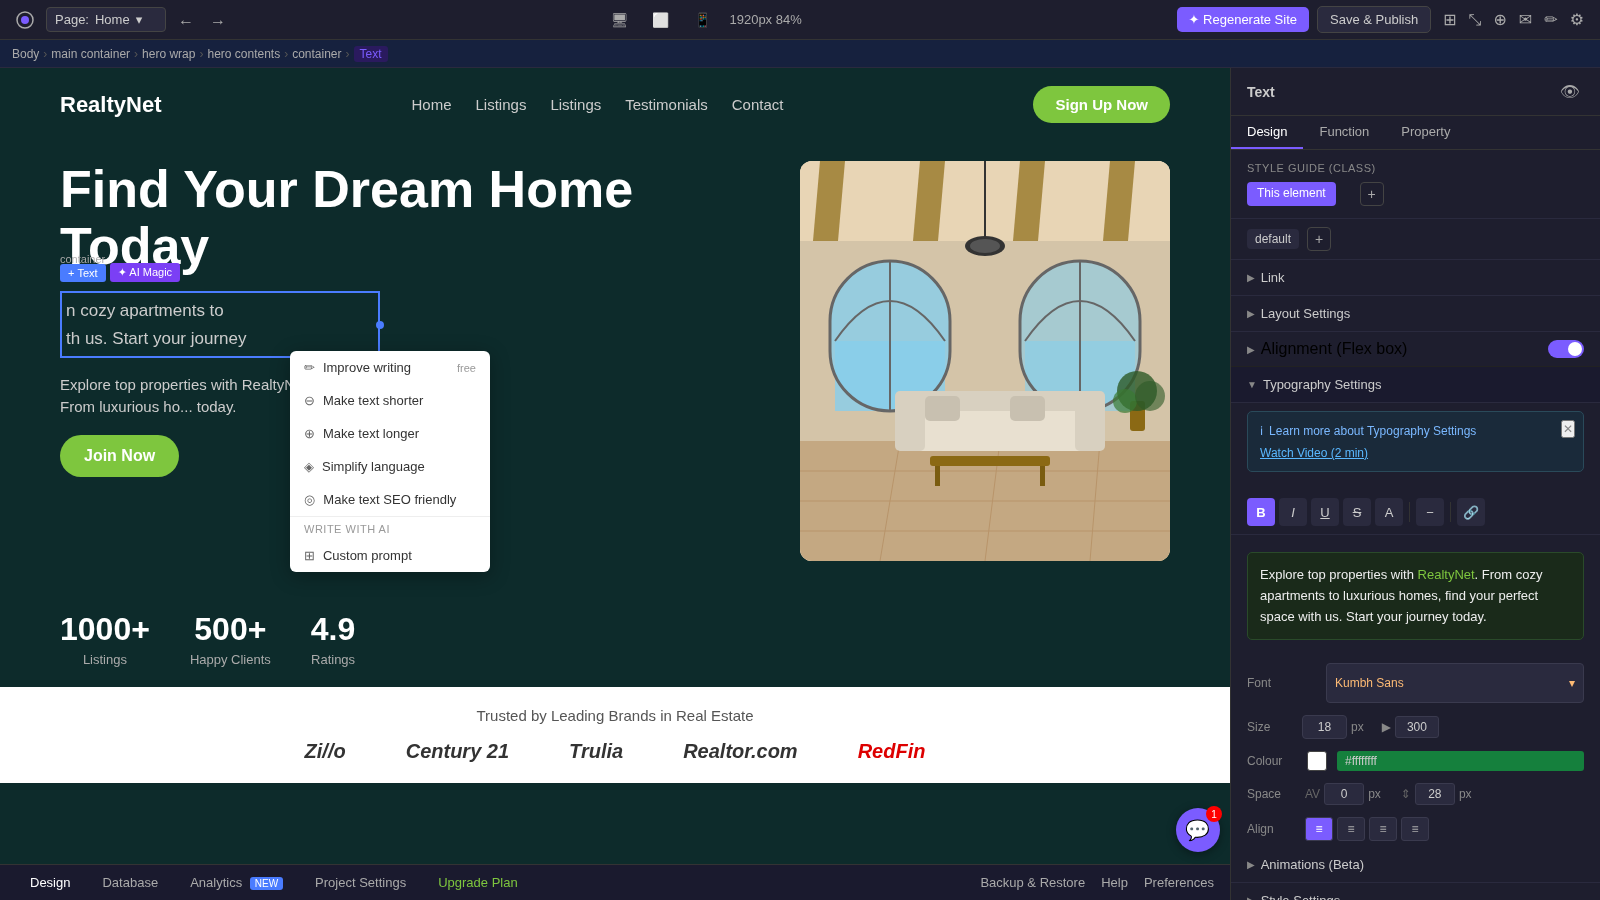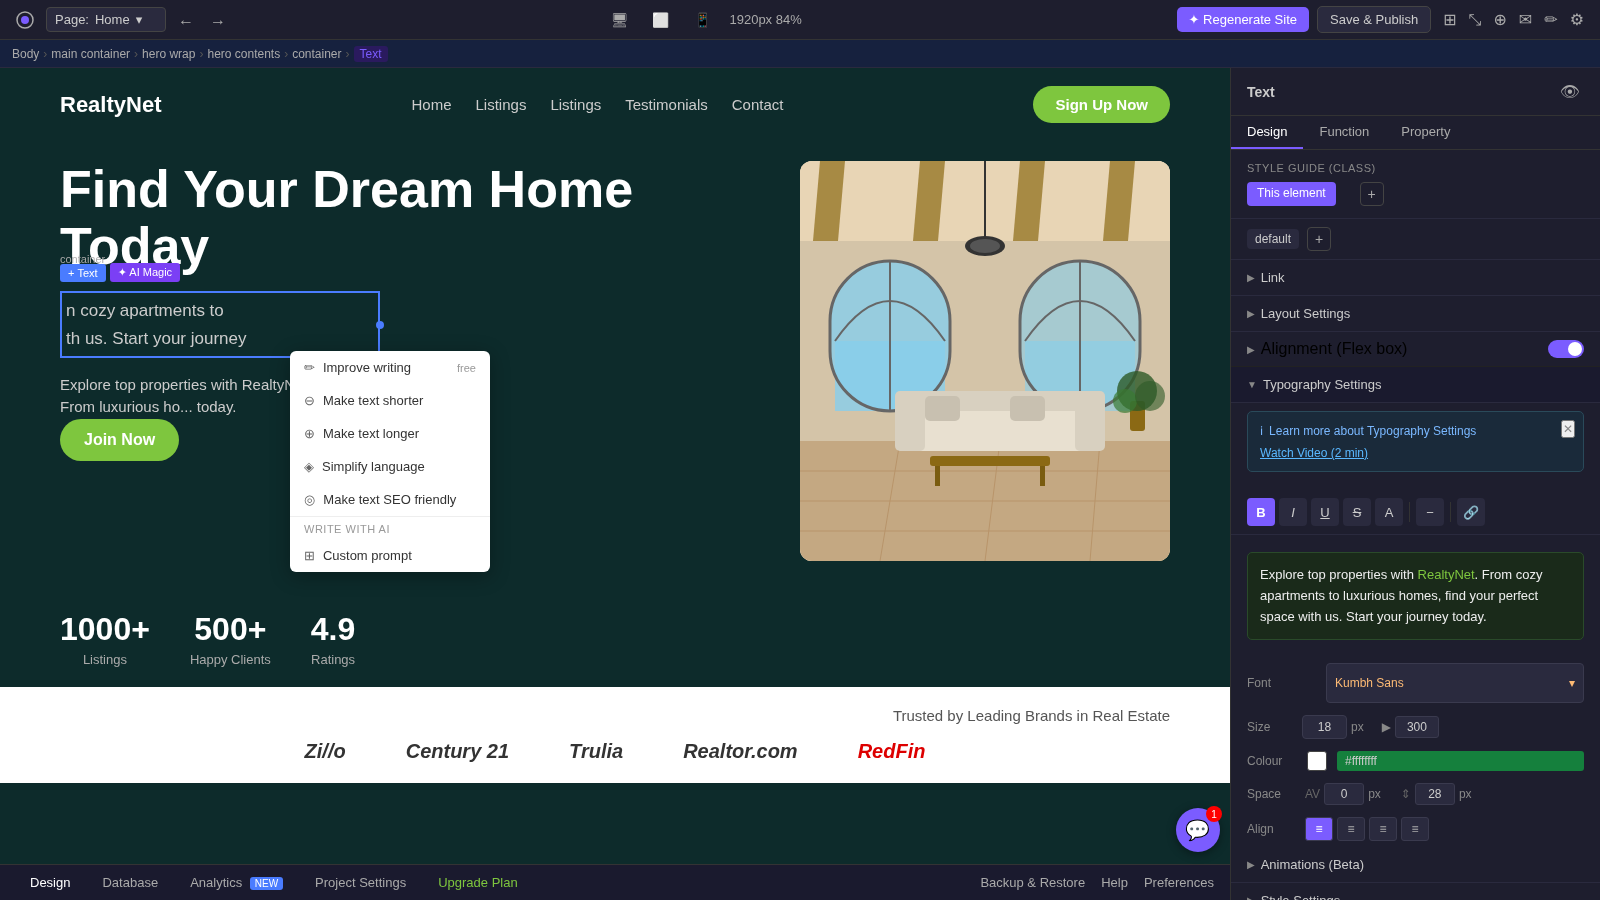--- a/index.html
+++ b/index.html
@@ -281,6 +281,7 @@
       cursor: pointer;
       font-size: 16px;
       font-weight: 600;
+      margin-top: 16px;
       display: inline-block;
     }
 

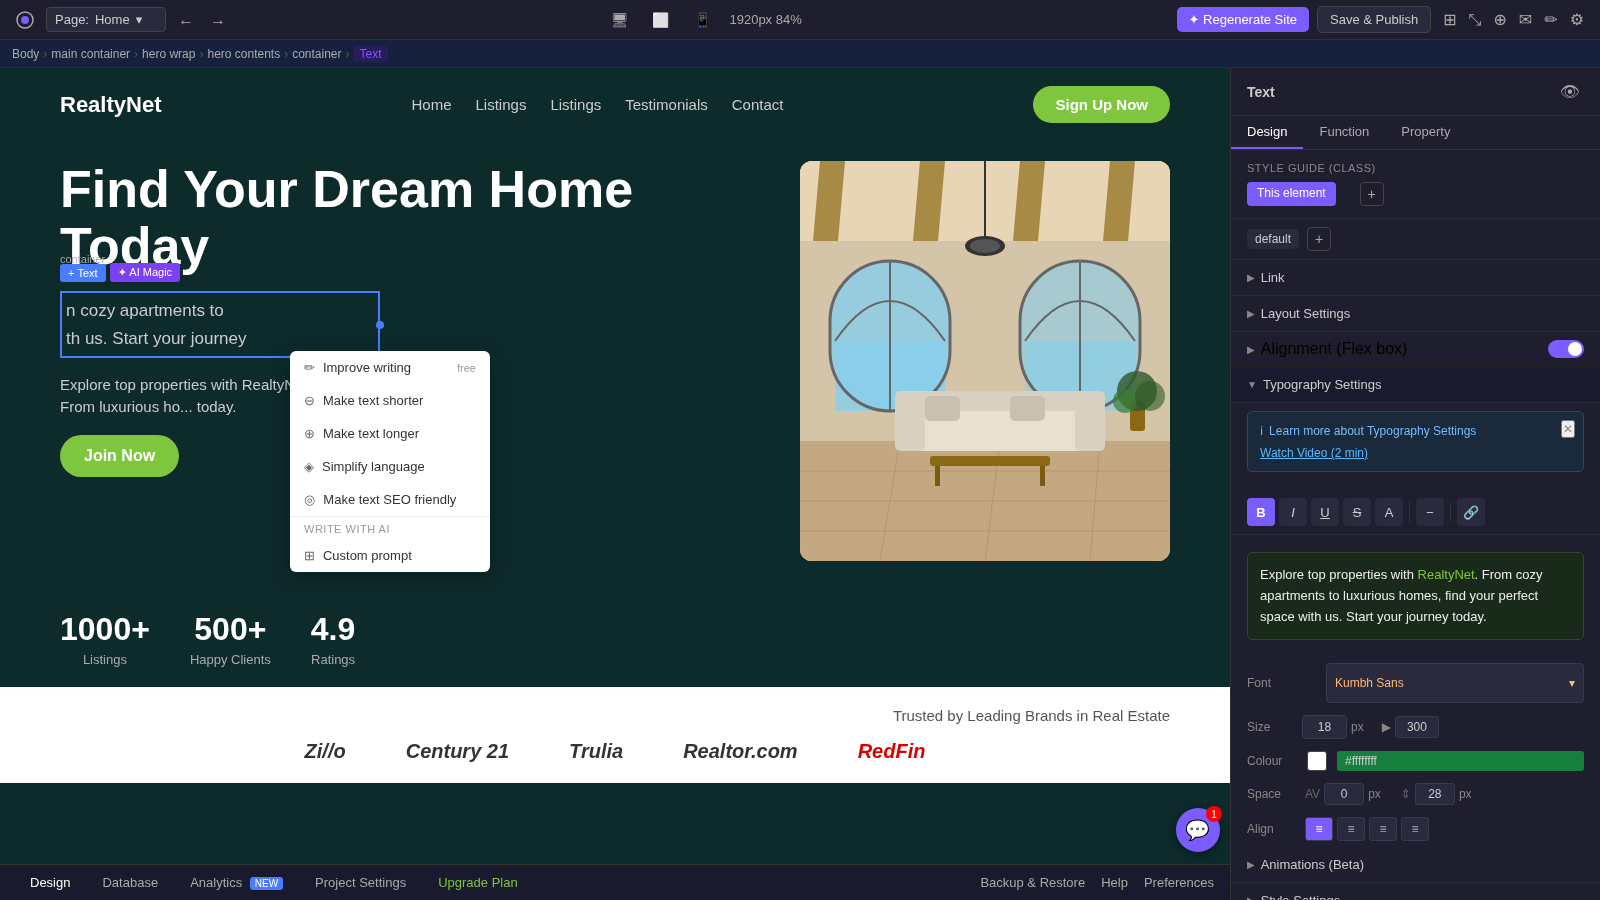--- a/index.html
+++ b/index.html
@@ -318,7 +318,7 @@
     .trusted-section {
       background: white;
       padding: 20px 60px;
-      text-align: right;
+      text-align: center;
     }
     .trusted-title {
       color: #555;

